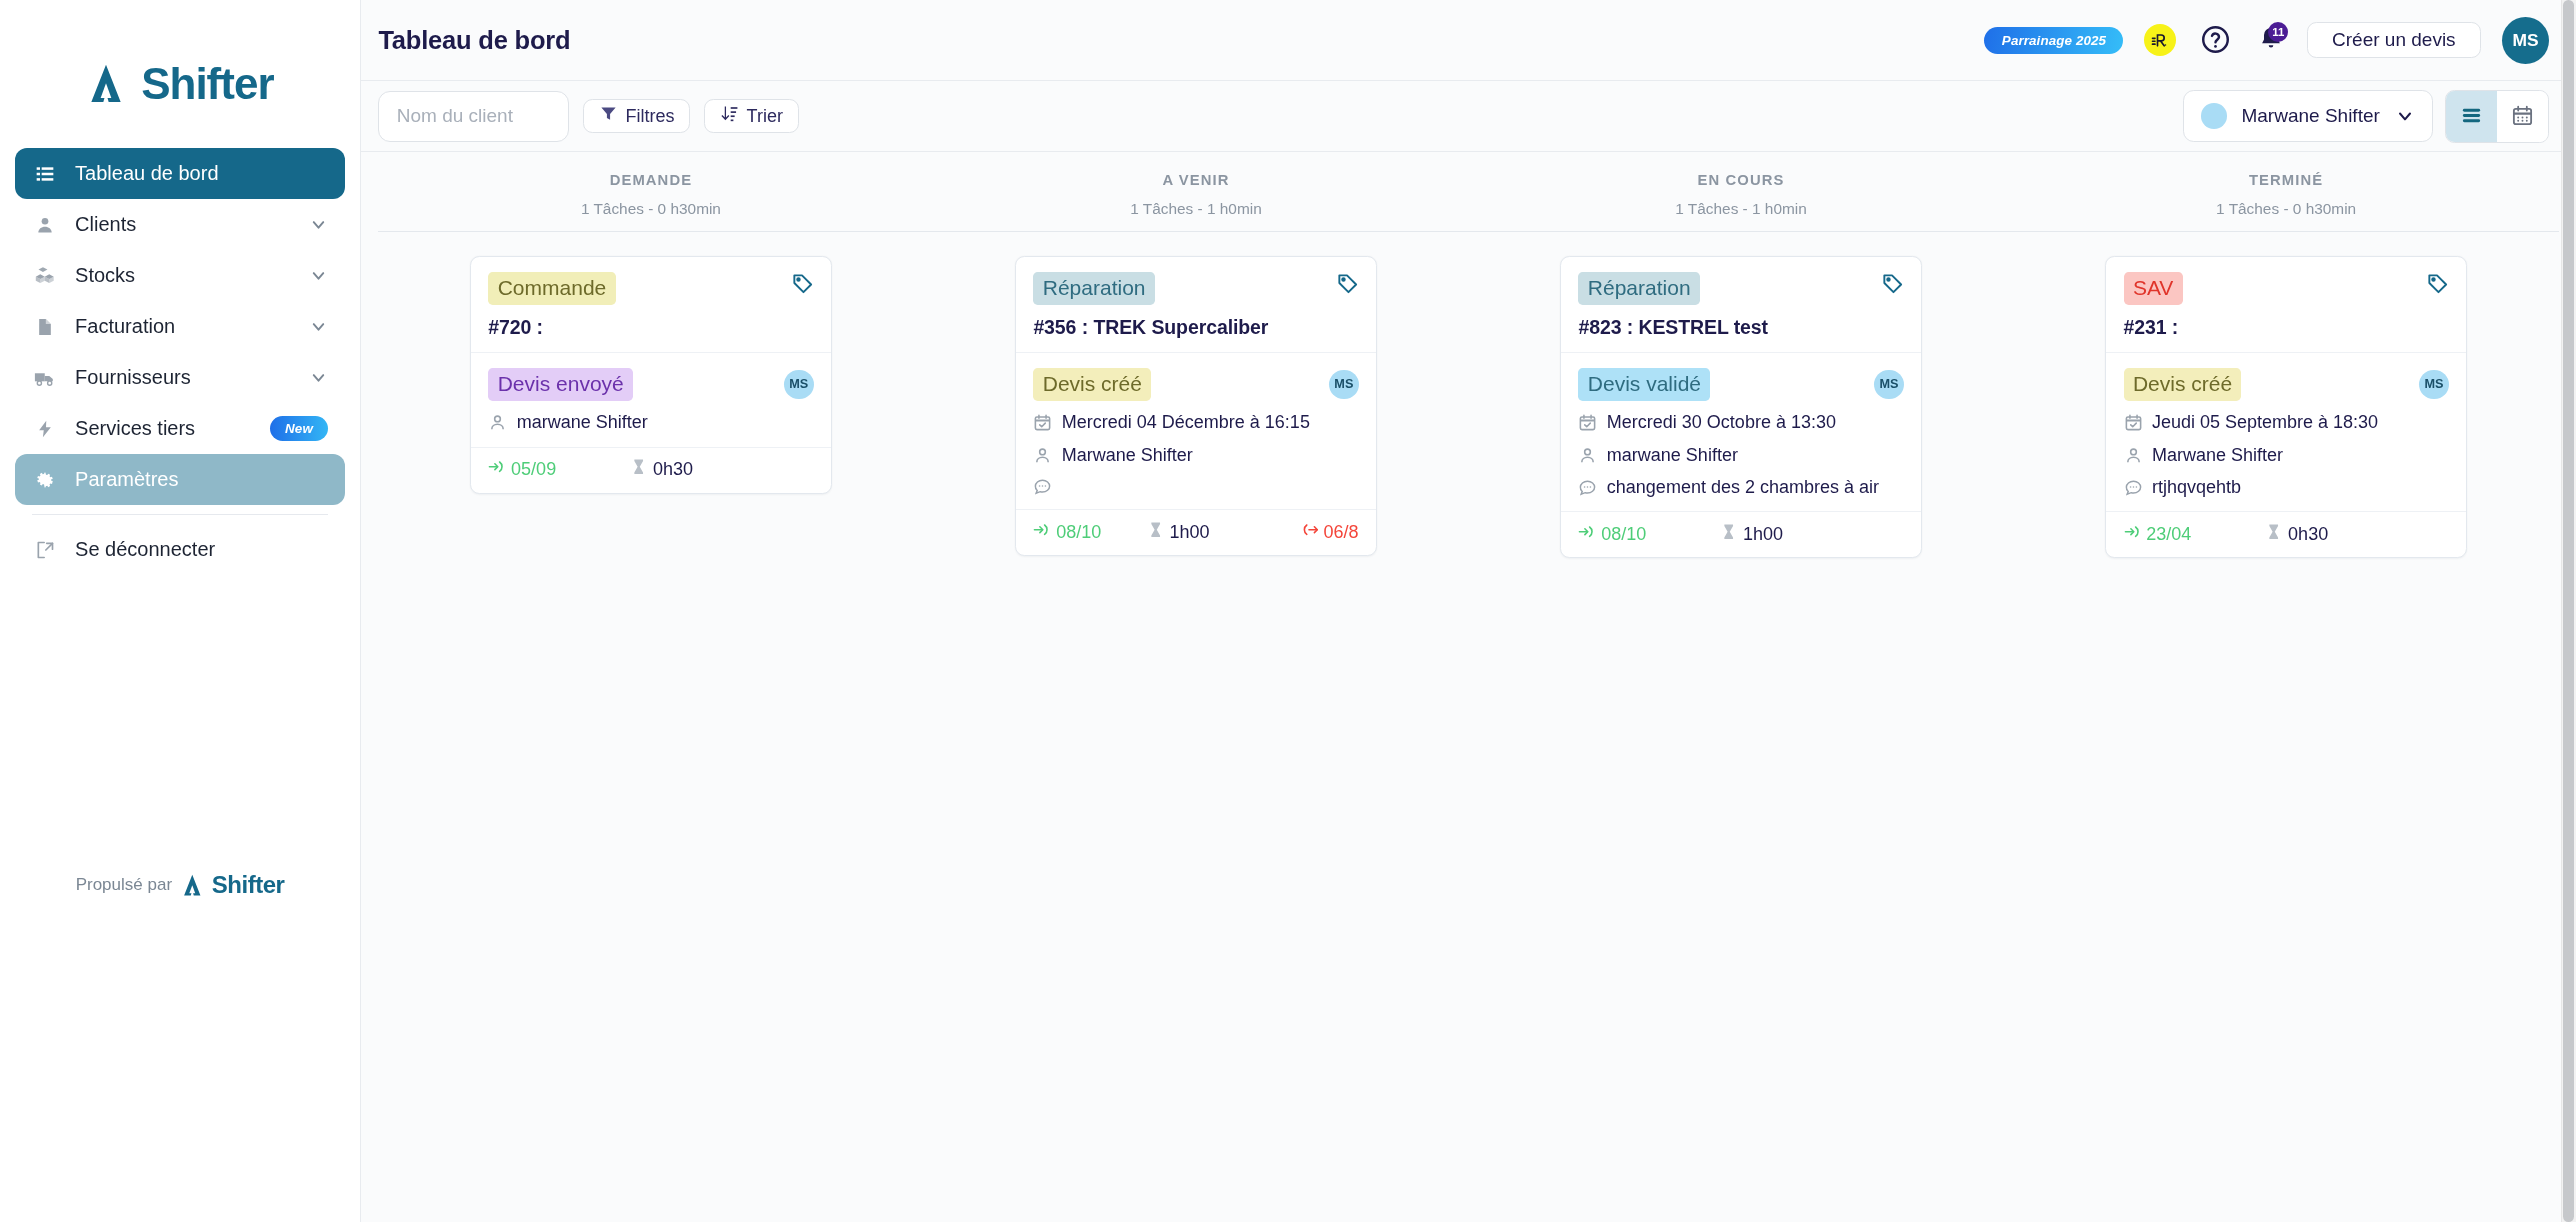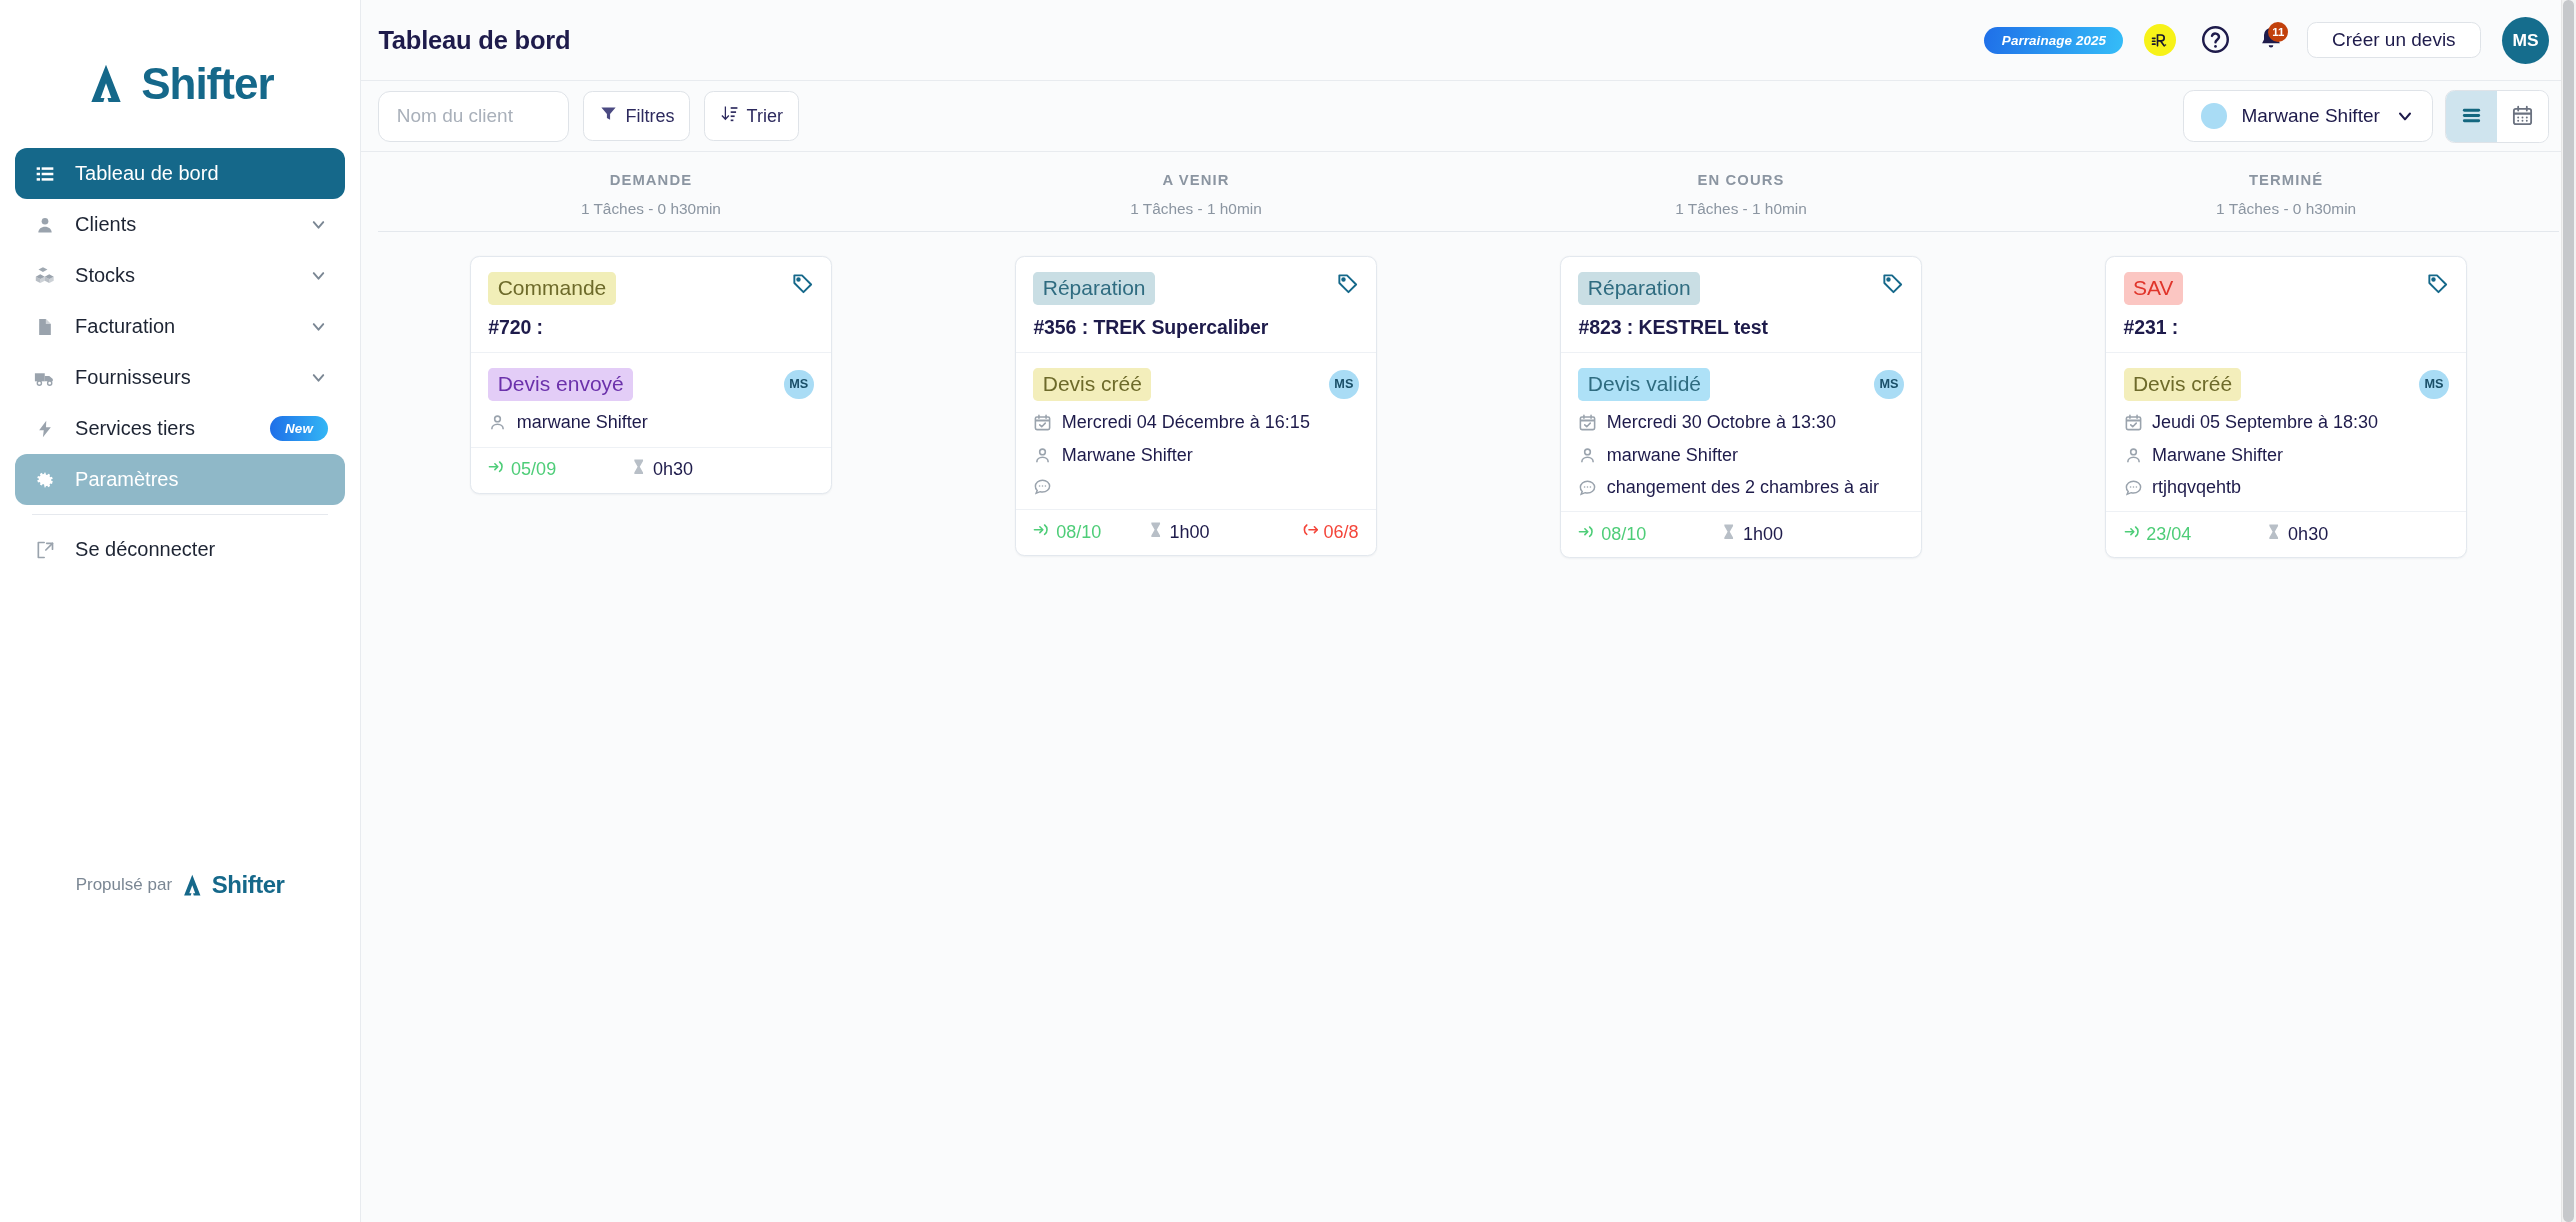--- a/index.html
+++ b/index.html
@@ -97,7 +97,7 @@
   }
   .bell-badge {
     position: absolute; top: 1.3px; right: 1.3px;
-    background: #c2410c; color: #fff; font-size: 11.4px; font-weight: 700;
+    background: #4c1d95; color: #fff; font-size: 11.4px; font-weight: 700;
     min-width: 20px; height: 20px; border-radius: 10px;
     display: flex; align-items: center; justify-content: center;
     padding: 0 4px; line-height: 1;

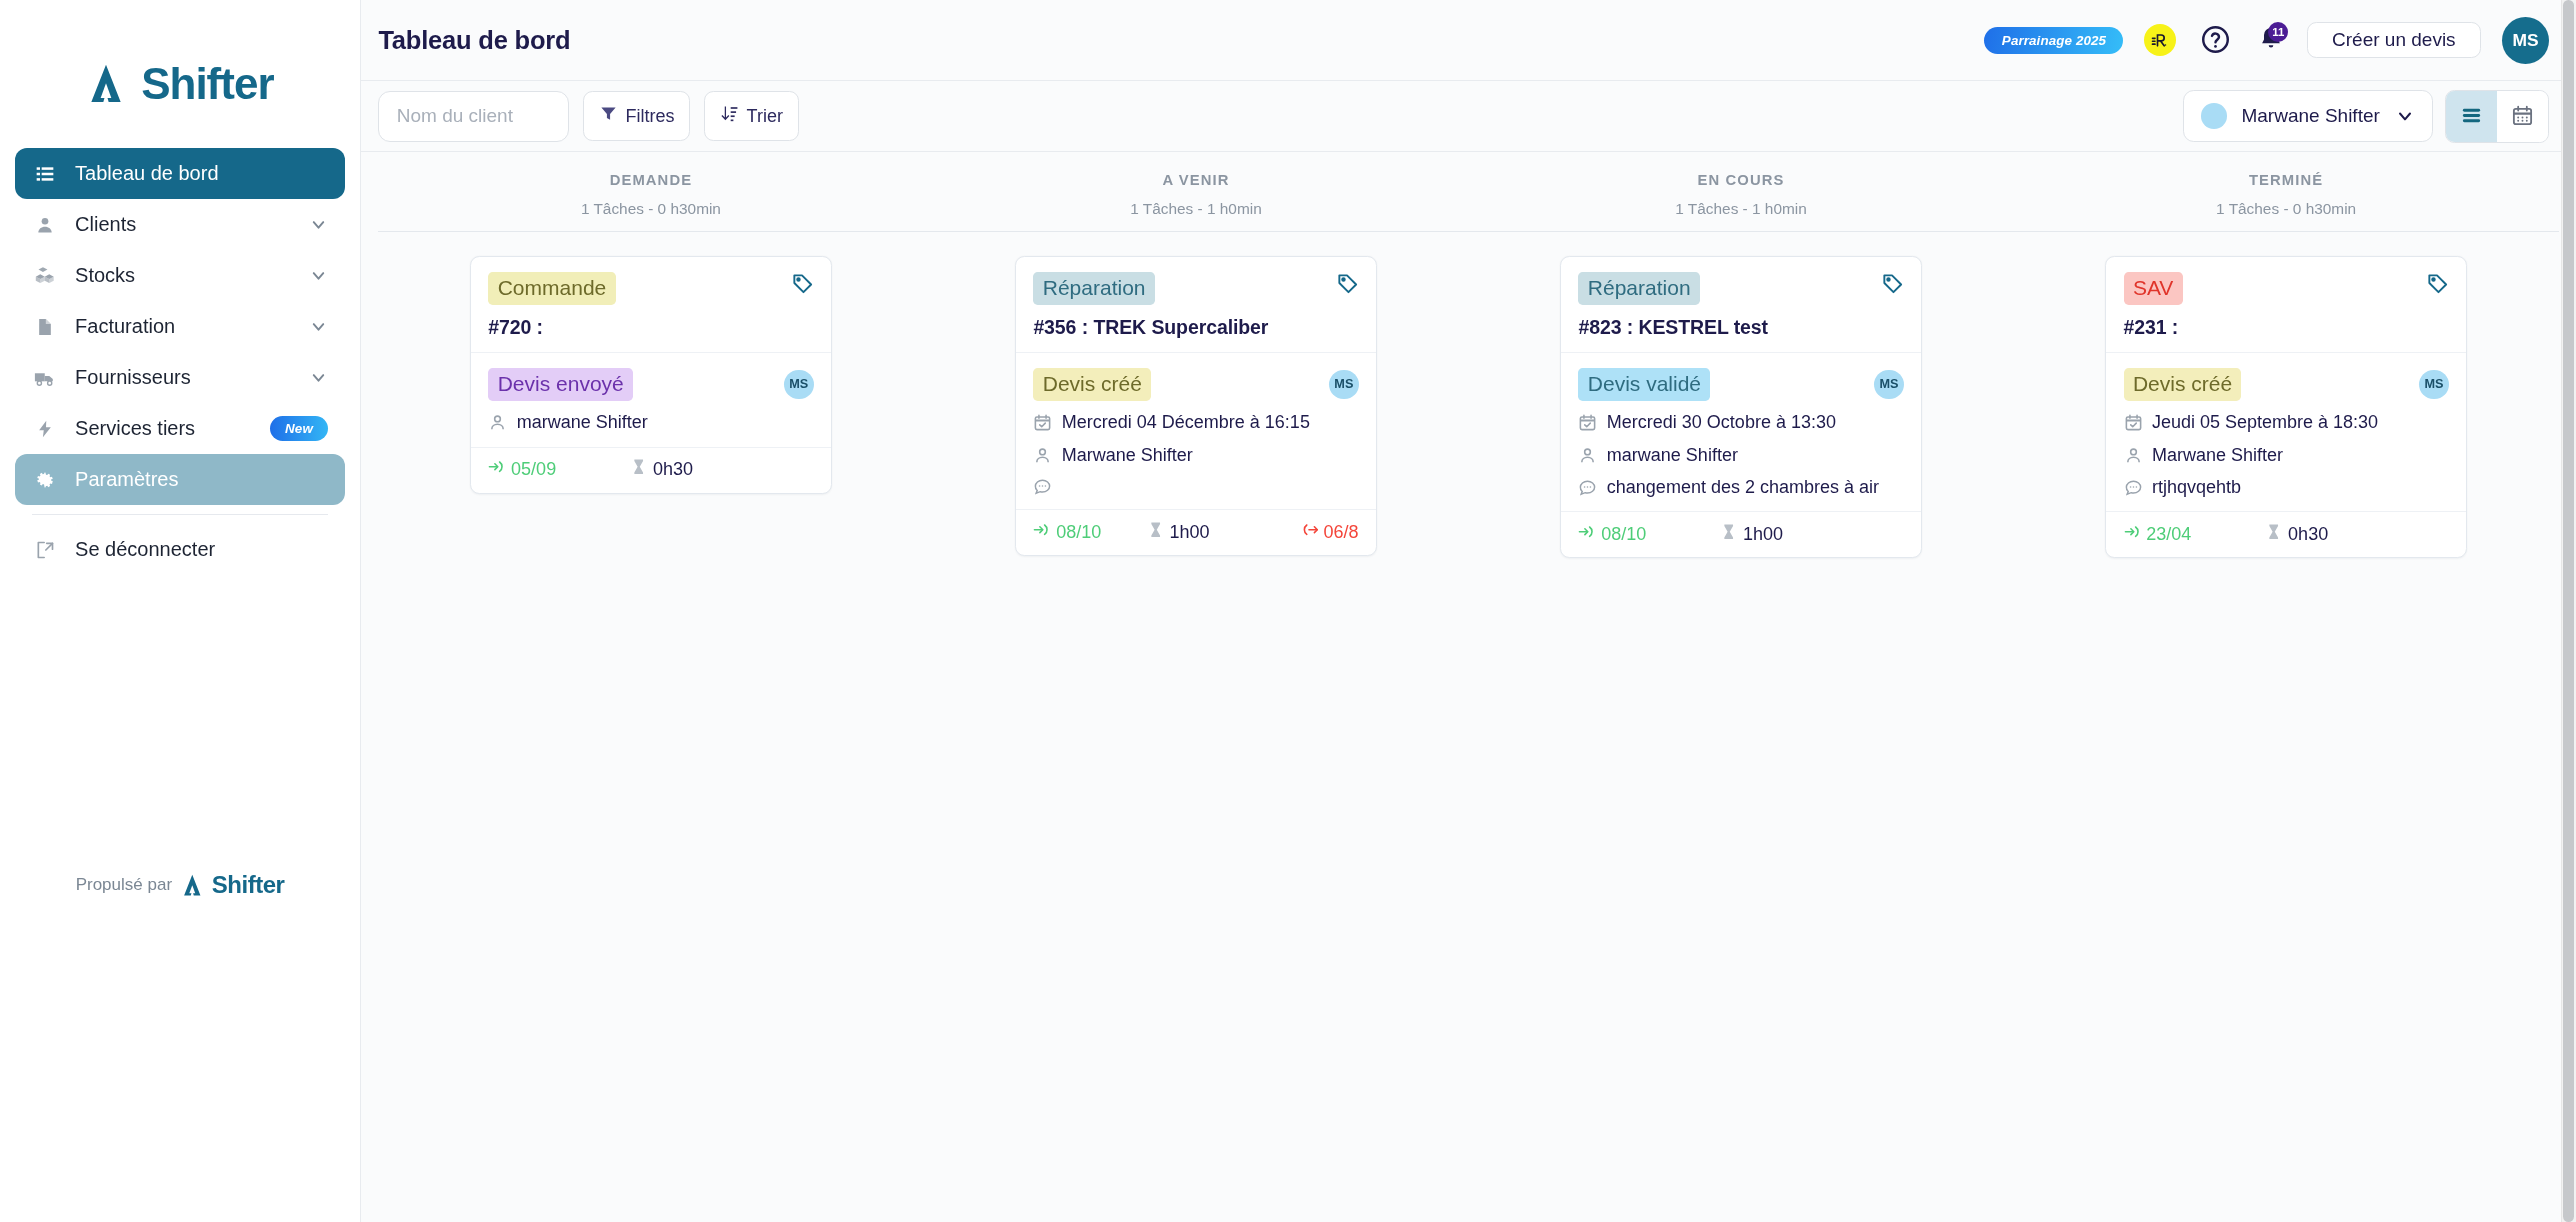--- a/index.html
+++ b/index.html
@@ -133,7 +133,7 @@
   }
   .search-input::placeholder { color: #a9b0ba; }
   .tool-btn {
-    height: 50px; background: #fff;
+    height: 34px; background: #fff;
     border: 0.7px solid #dfe3e8; border-radius: 9.4px;
     padding: 0 14.8px; display: flex; align-items: center; gap: 8px;
     font-size: 18px; color: #2d2a5e; cursor: pointer;

